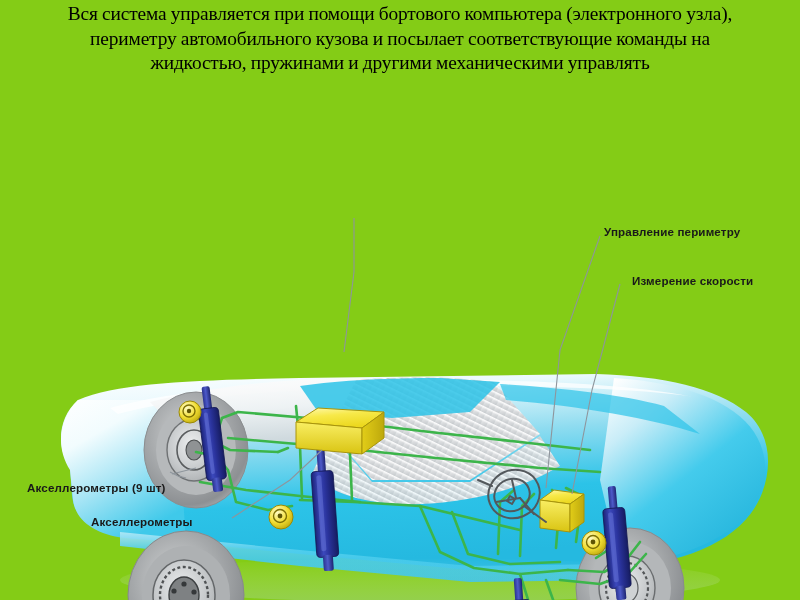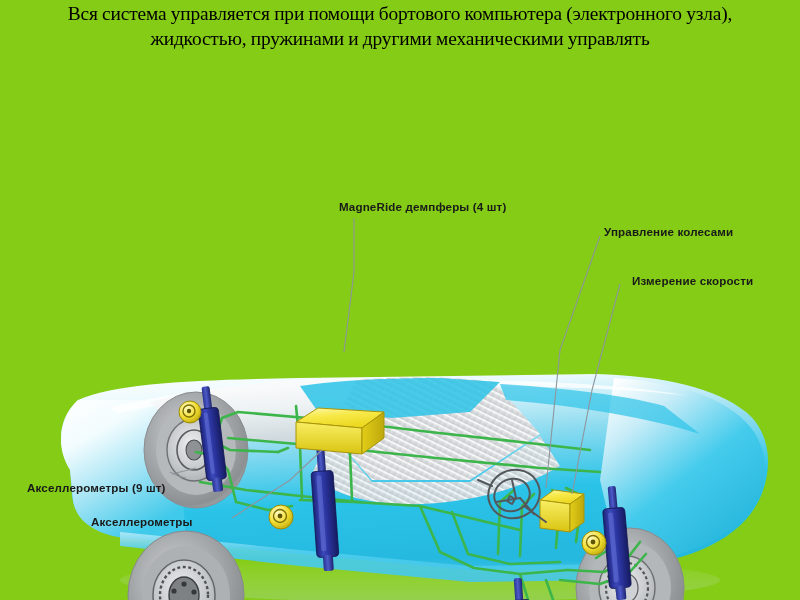--- a/index.html
+++ b/index.html
@@ -73,6 +73,7 @@
 
   <div id="headline">
     <span class="ln">Вся система управляется при помощи бортового компьютера (электронного узла),</span>
+    <span class="ln">периметру автомобильного кузова и посылает соответствующие команды на</span>
     <span class="ln">жидкостью, пружинами и другими механическими управлять</span>
   </div>
 

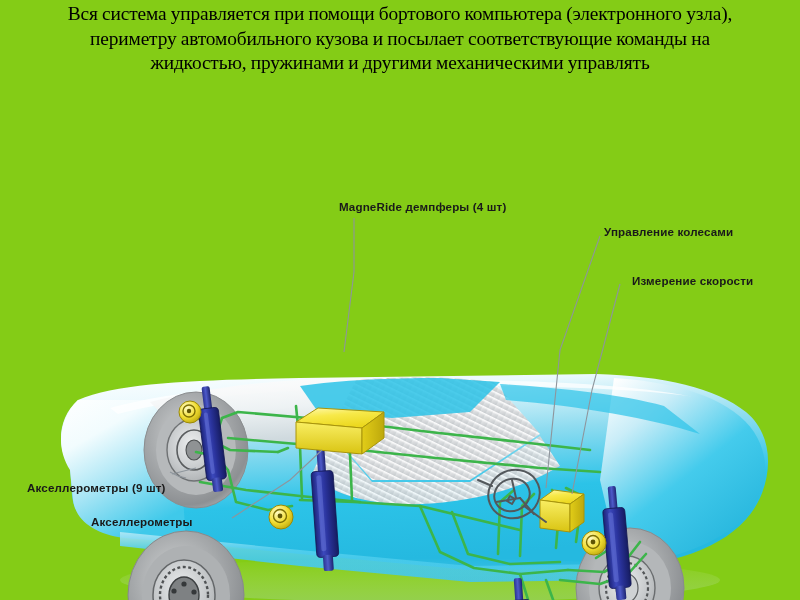--- a/index.html
+++ b/index.html
@@ -382,7 +382,6 @@
     </svg>
   </div>
 
-  <div class="callout" id="lbl-dampers">MagneRide демпферы (4 шт)</div>
 
   <div class="callout" id="lbl-wheels">Управление колесами</div>
 

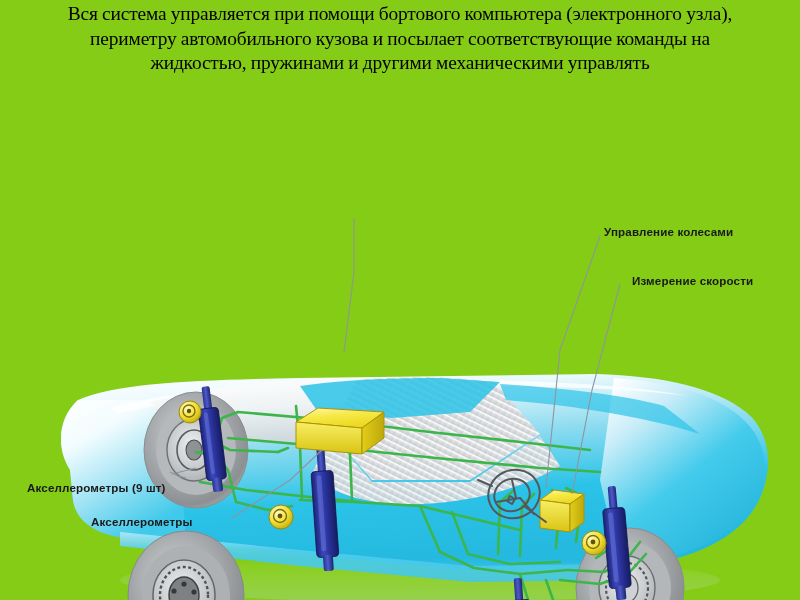--- a/index.html
+++ b/index.html
@@ -383,7 +383,7 @@
   </div>
 
 
-  <div class="callout" id="lbl-wheels">Управление колесами</div>
+  <div class="callout" id="lbl-wheels">Управление периметру</div>
 
   <div class="callout" id="lbl-speed">Измерение скорости</div>
 

